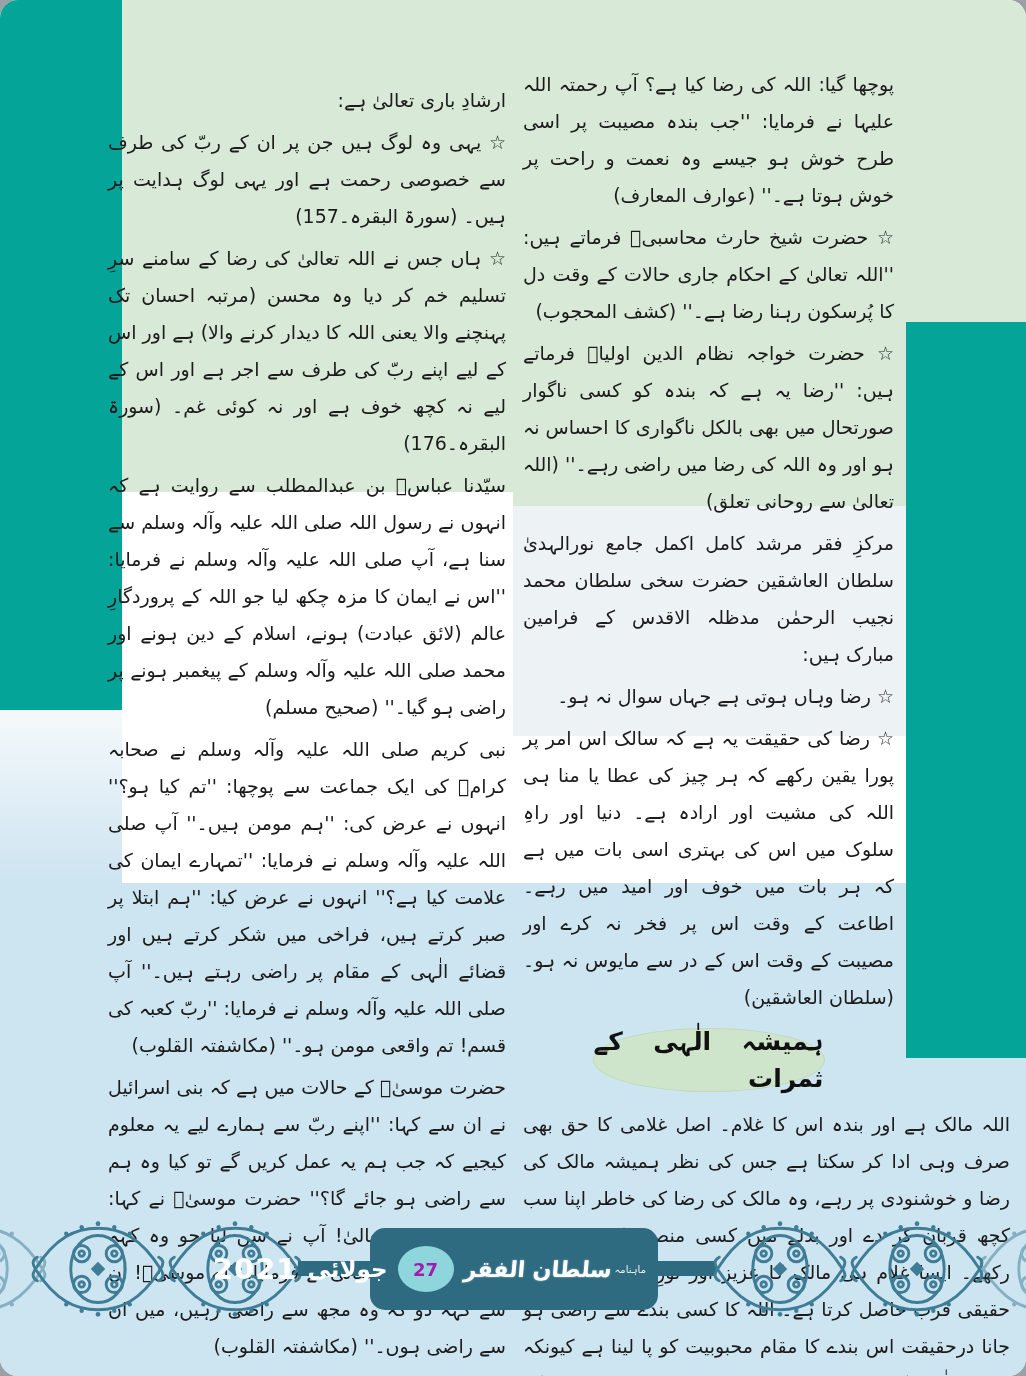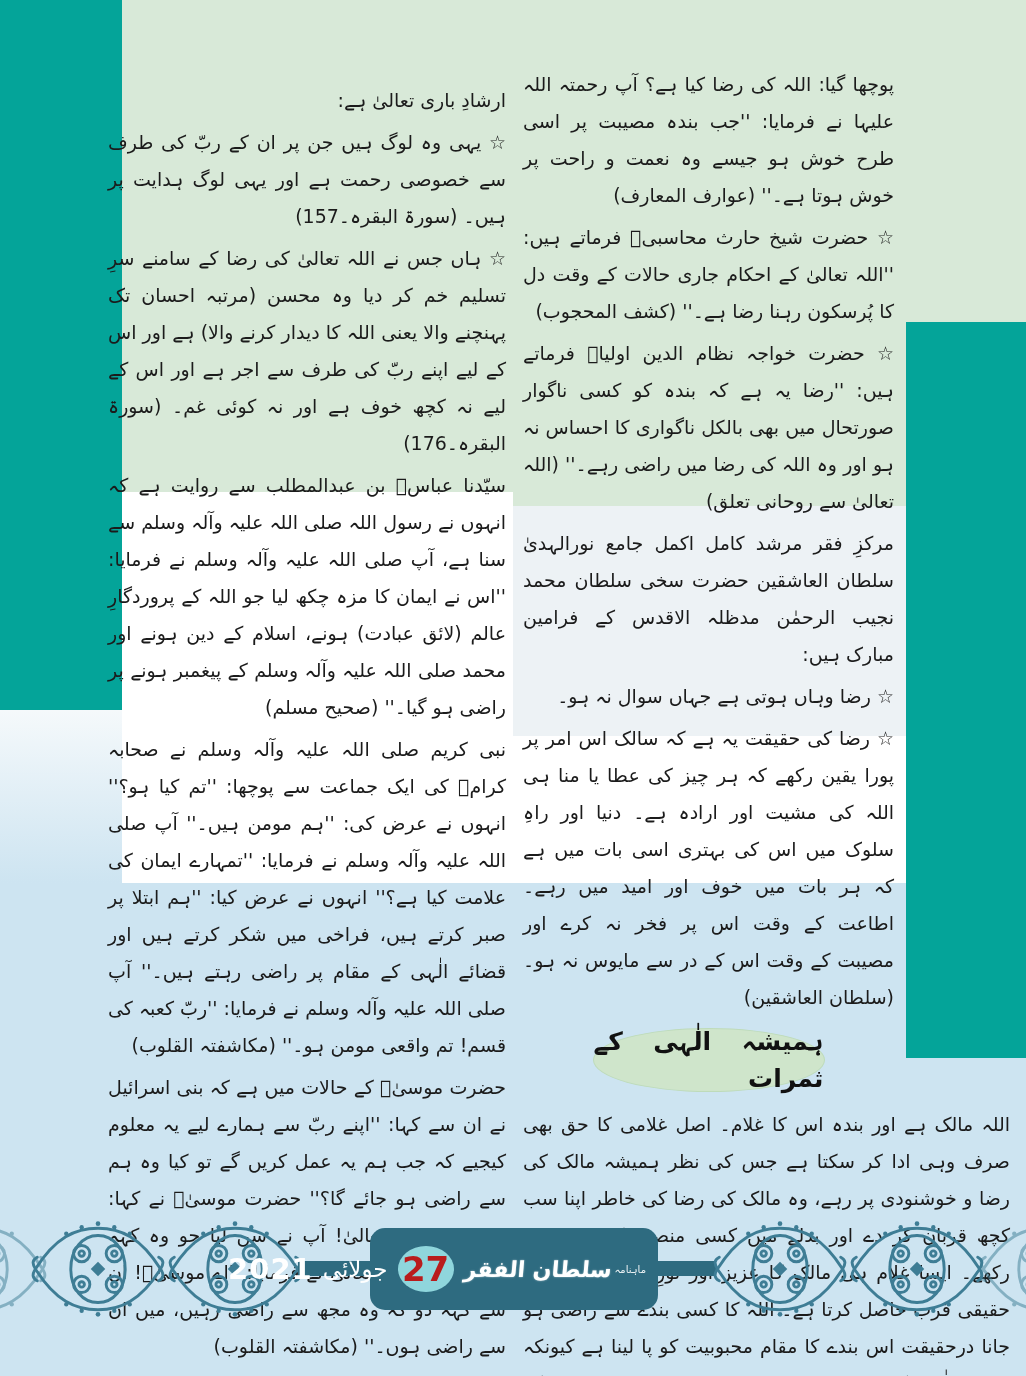--- a/index.html
+++ b/index.html
@@ -8,6 +8,7 @@
     background:#ffffff; overflow:hidden;
     font-family:"DejaVu Sans","Liberation Sans",sans-serif;
     color:#1b1b1b;
+    border-radius:18px;
   }
   
   .bg{position:absolute;}

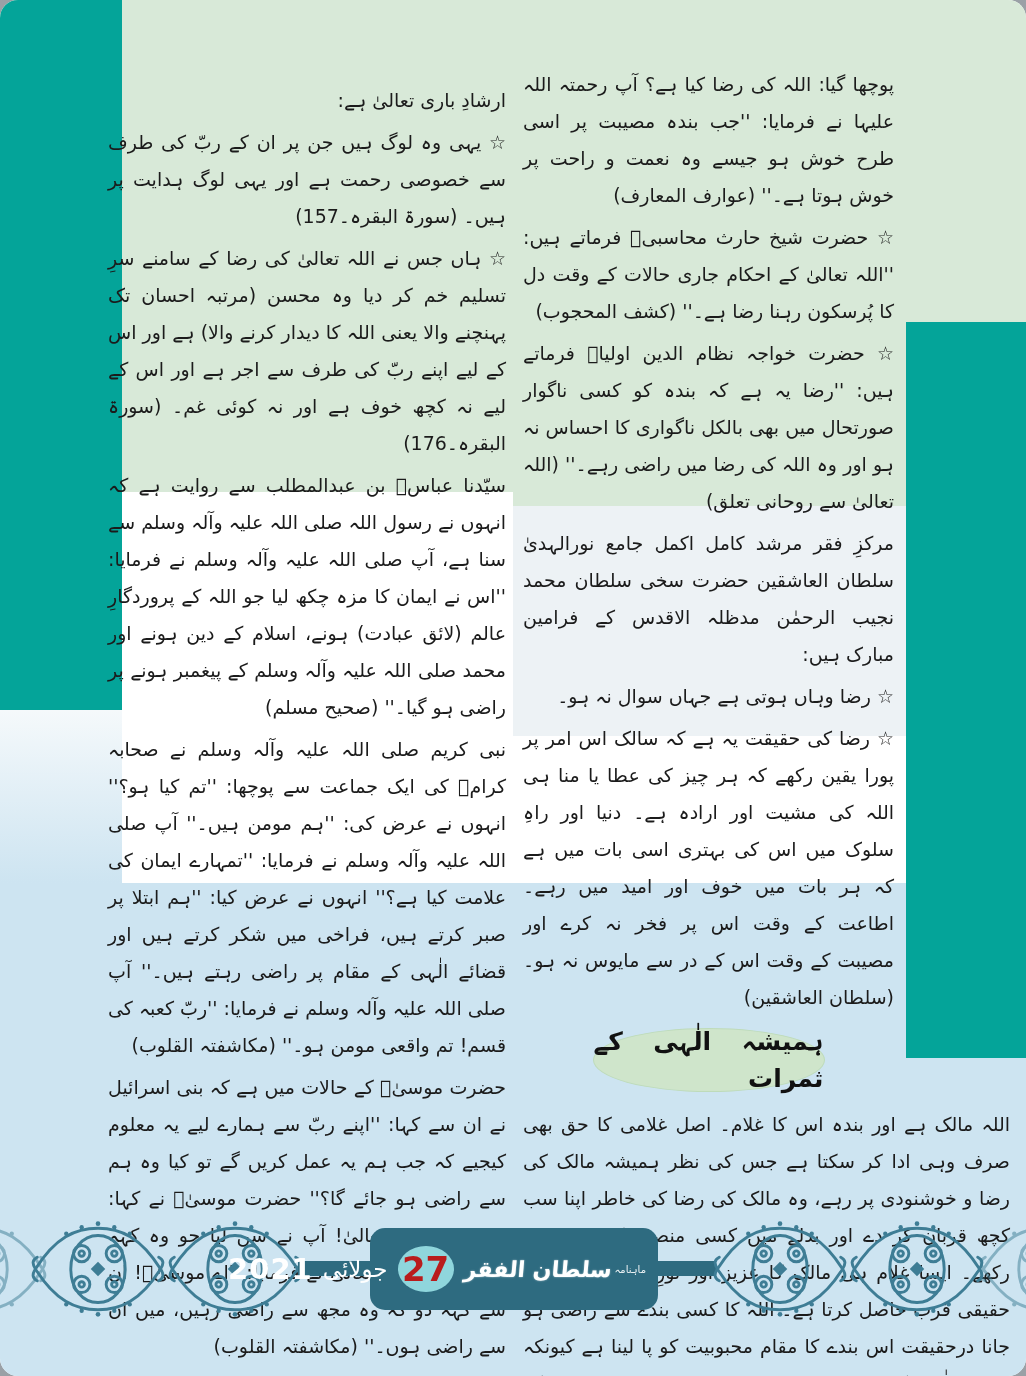--- a/index.html
+++ b/index.html
@@ -61,7 +61,7 @@
     display:flex; align-items:center; justify-content:center;
     font-size:34px; font-weight:bold; color:#b91c1c; flex:0 0 auto;
   }
-  .banner .month{color:#fff; font-size:23px; white-space:nowrap;}
+  .banner .month{color:#fff; font-size:23px; white-space:nowrap;font-weight:bold;}
   .banner .year{color:#fff; font-size:29px; font-weight:bold; letter-spacing:1px;}
 </style>
 </head>

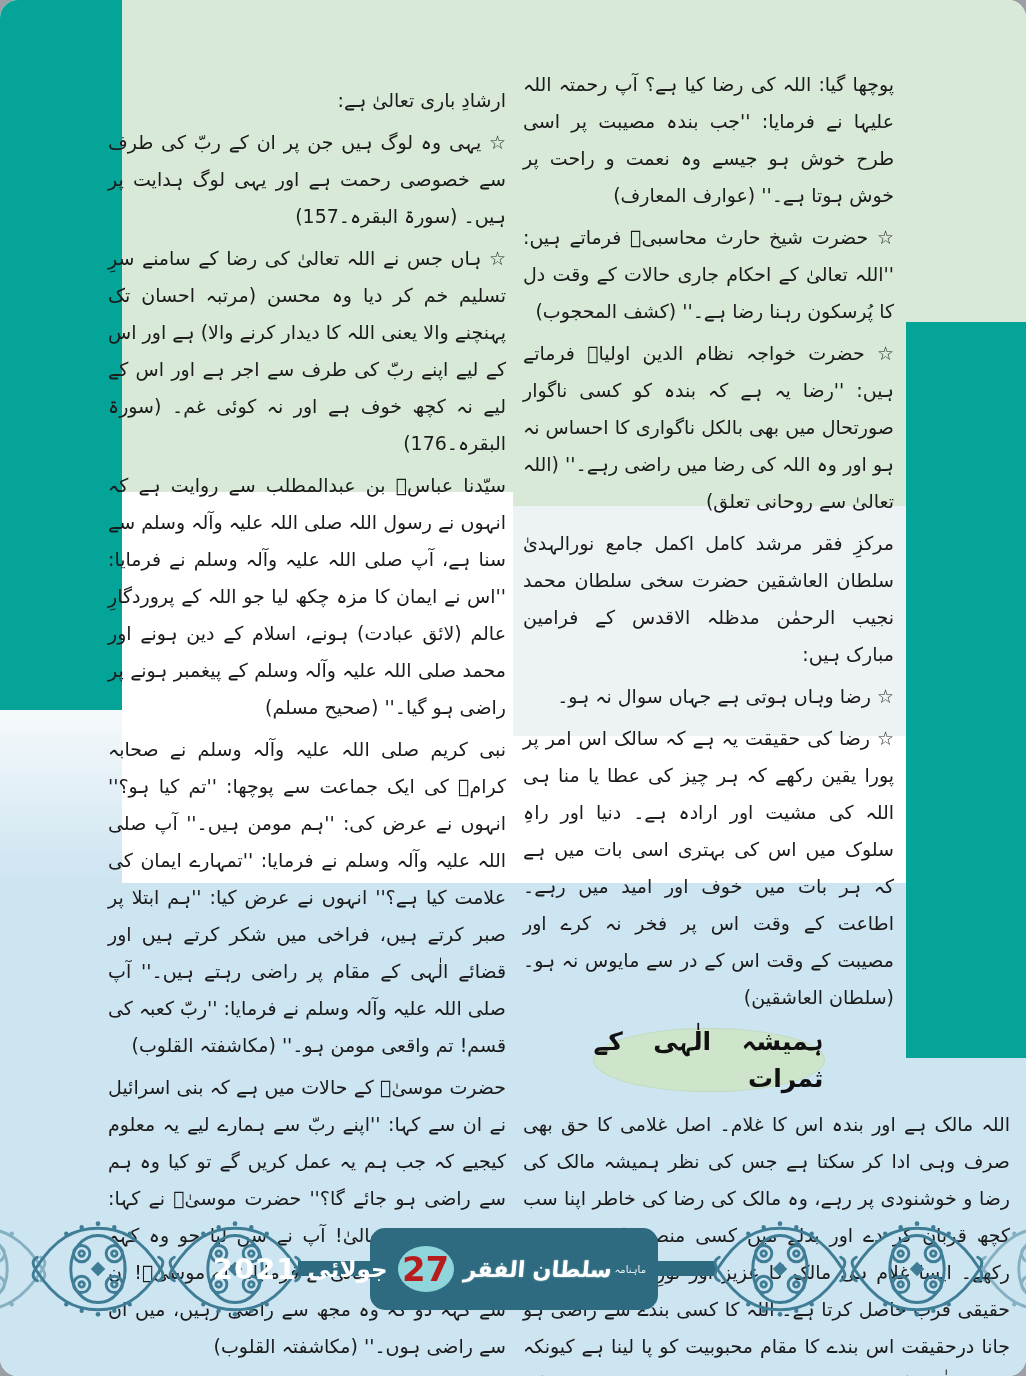--- a/index.html
+++ b/index.html
@@ -59,7 +59,7 @@
   .page-circle{
     width:56px; height:46px; border-radius:50%; background:#8fd6dc;
     display:flex; align-items:center; justify-content:center;
-    font-size:34px; font-weight:bold; color:#b91c1c; flex:0 0 auto;
+    font-size:18px; font-weight:bold; color:#a21caf; flex:0 0 auto;
   }
   .banner .month{color:#fff; font-size:23px; white-space:nowrap;font-weight:bold;}
   .banner .year{color:#fff; font-size:29px; font-weight:bold; letter-spacing:1px;}

